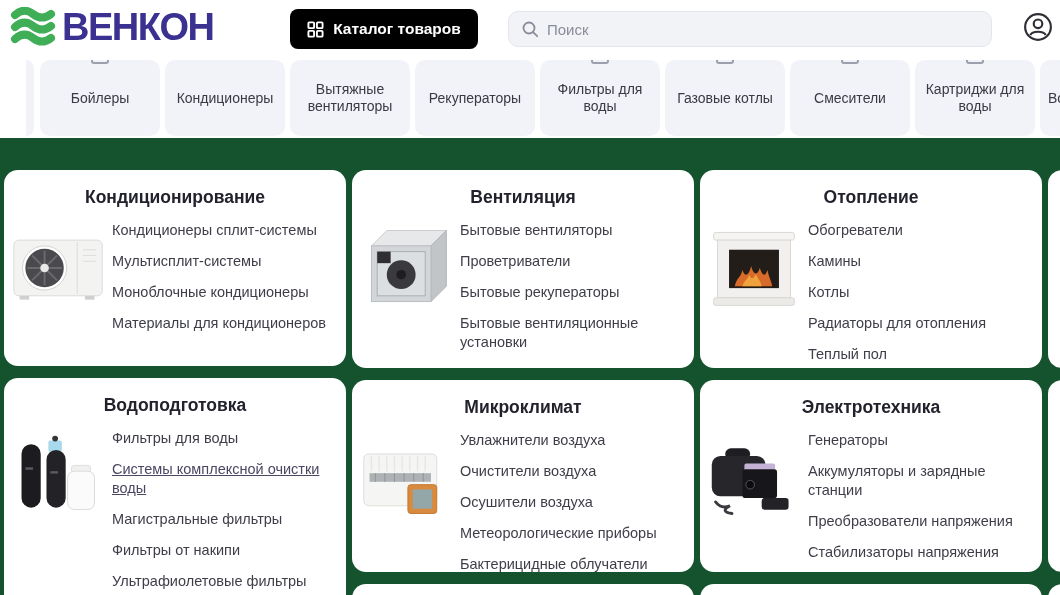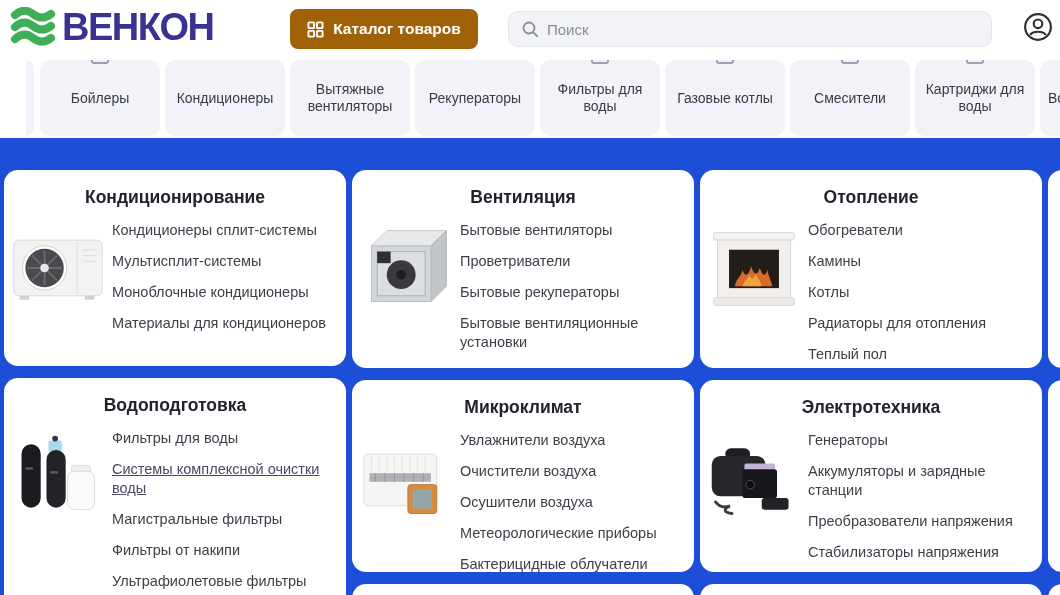--- a/index.html
+++ b/index.html
@@ -15,7 +15,7 @@
   .logo-text { font-size:38px; font-weight:800; color:#3A3190; letter-spacing:-1.5px; line-height:1; }
   .catalog-btn {
     position:absolute; left:290px; top:9px; width:188px; height:40px;
-    background:#a16207; border:none; border-radius:8px; color:#fff;
+    background:#000000; border:none; border-radius:8px; color:#fff;
     font-family:"Liberation Sans",sans-serif; font-size:15.5px; font-weight:bold;
     display:flex; align-items:center; justify-content:center; gap:9px; cursor:pointer;
   }

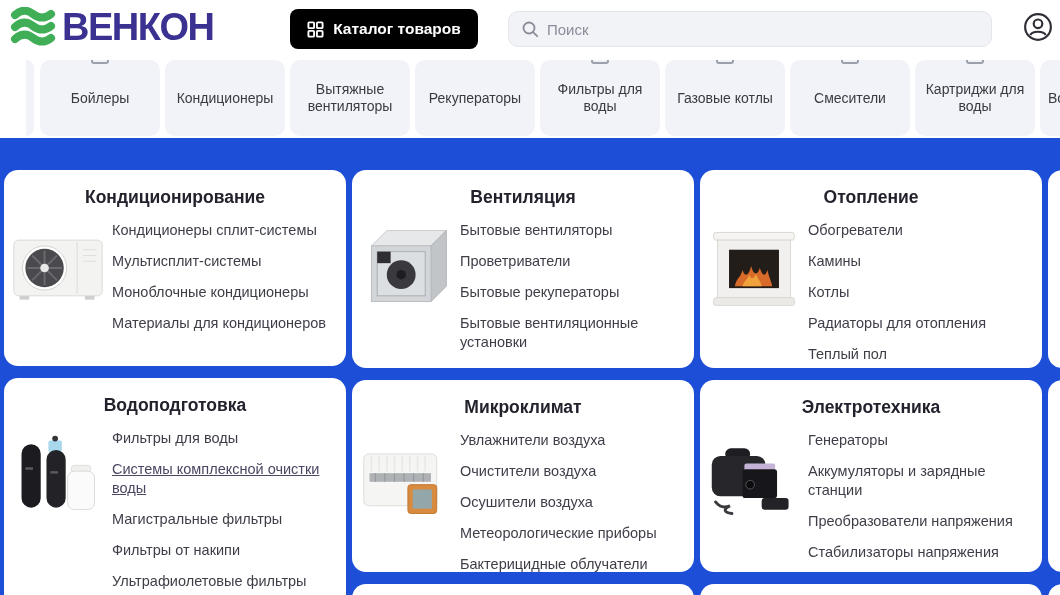--- a/index.html
+++ b/index.html
@@ -51,7 +51,7 @@
   }
 
   
-  .catalog { position:absolute; top:138px; left:0; width:1060px; height:457px; background:#1d4ed8; overflow:hidden; z-index:10;text-decoration:underline; }
+  .catalog { position:absolute; top:138px; left:0; width:1060px; height:457px; background:#14532d; overflow:hidden; z-index:10;text-decoration:underline; }
   .cols { position:absolute; left:4px; top:32px; display:flex; gap:6px; }
   .col { width:342px; flex:none; display:flex; flex-direction:column; gap:12px; }
   .card { background:#fff; border-radius:14px; overflow:hidden; }

